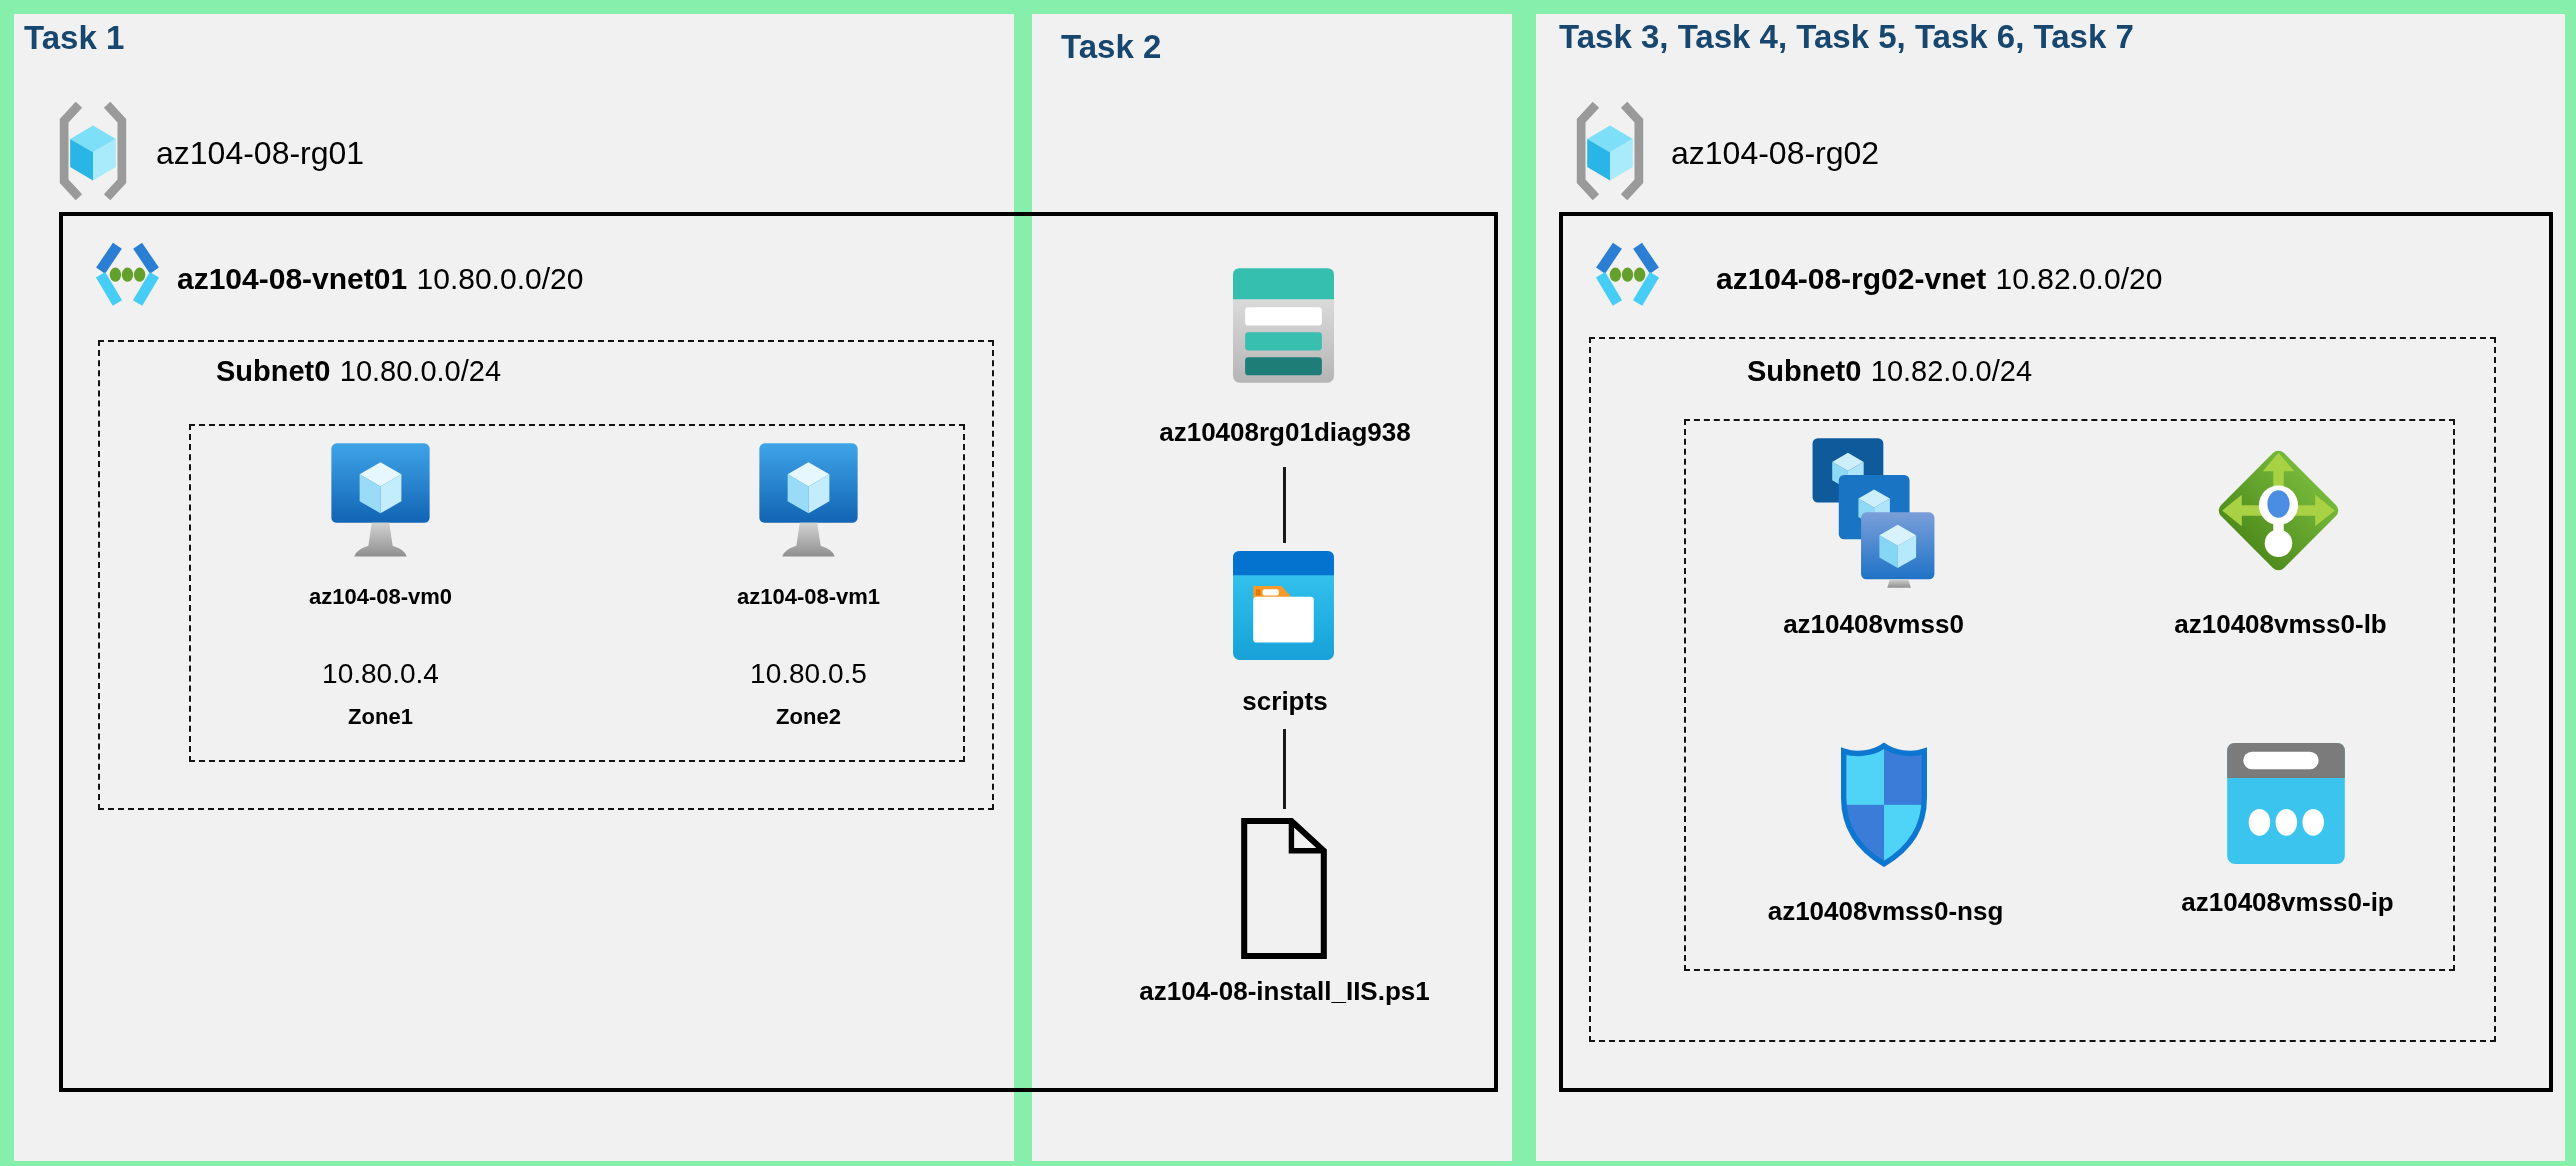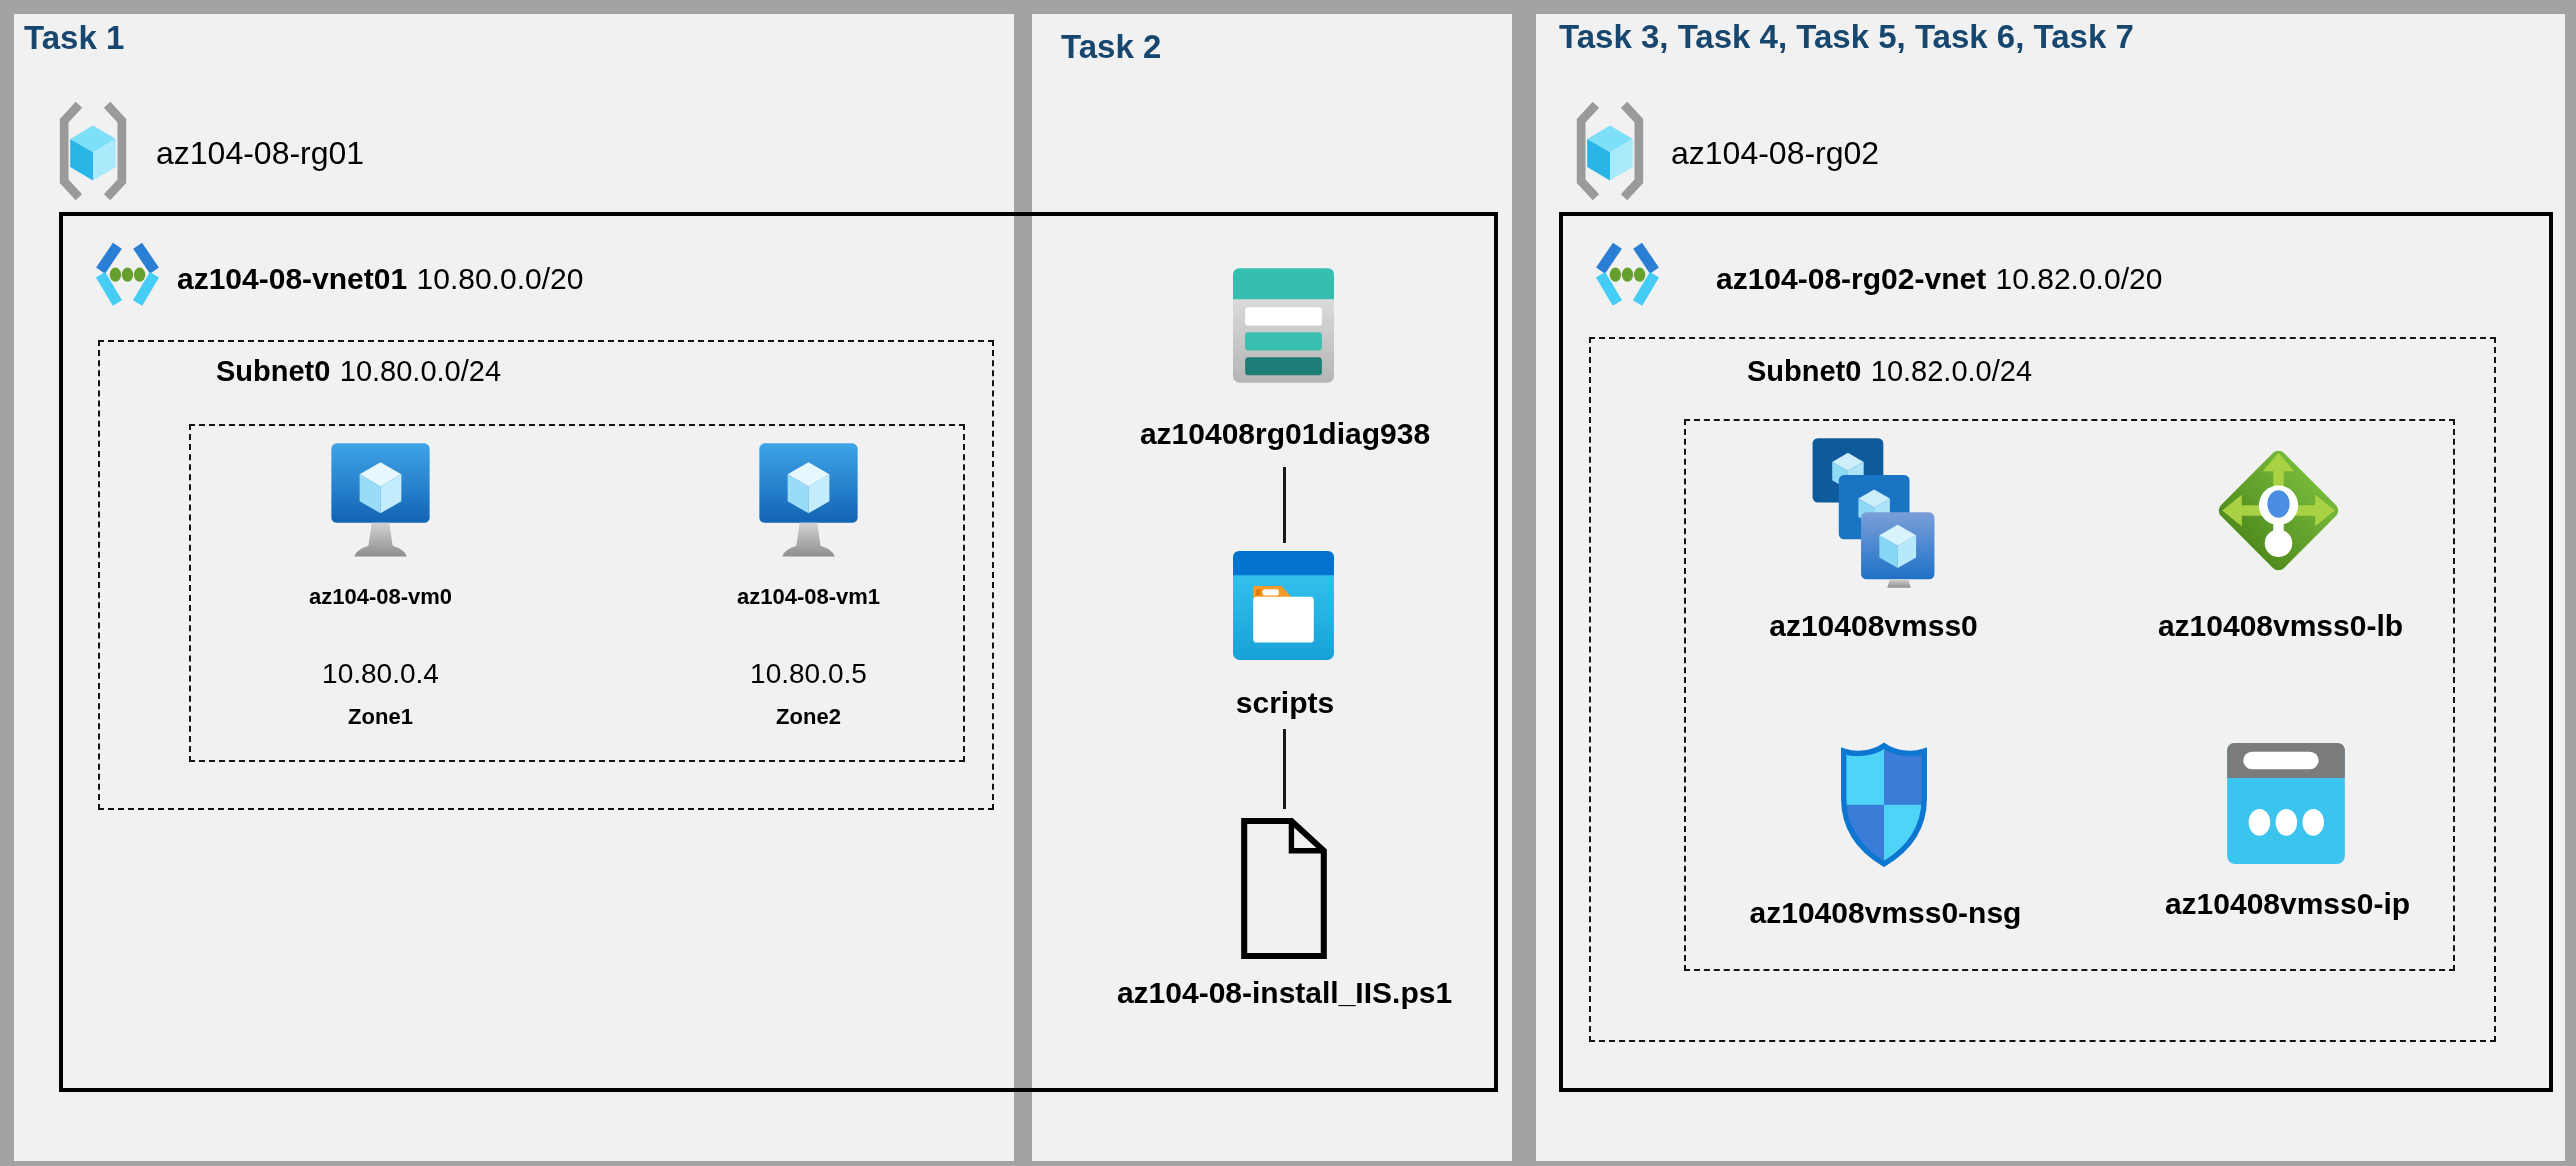--- a/index.html
+++ b/index.html
@@ -3,7 +3,7 @@
 <meta charset="utf-8">
 <style>
   html,body{margin:0;padding:0;background:#ffffff;}
-  .canvas{position:relative;width:2576px;height:1166px;background:#a3a3a3;
+  .canvas{position:relative;width:2576px;height:1166px;background:#86efac;
           font-family:"Liberation Sans",sans-serif;color:#000;overflow:hidden;}
   .panel{position:absolute;top:13.5px;height:1147px;background:#f1f1f1;}
   .hdr{position:absolute;font-size:33px;font-weight:700;color:#17466e;white-space:nowrap;}

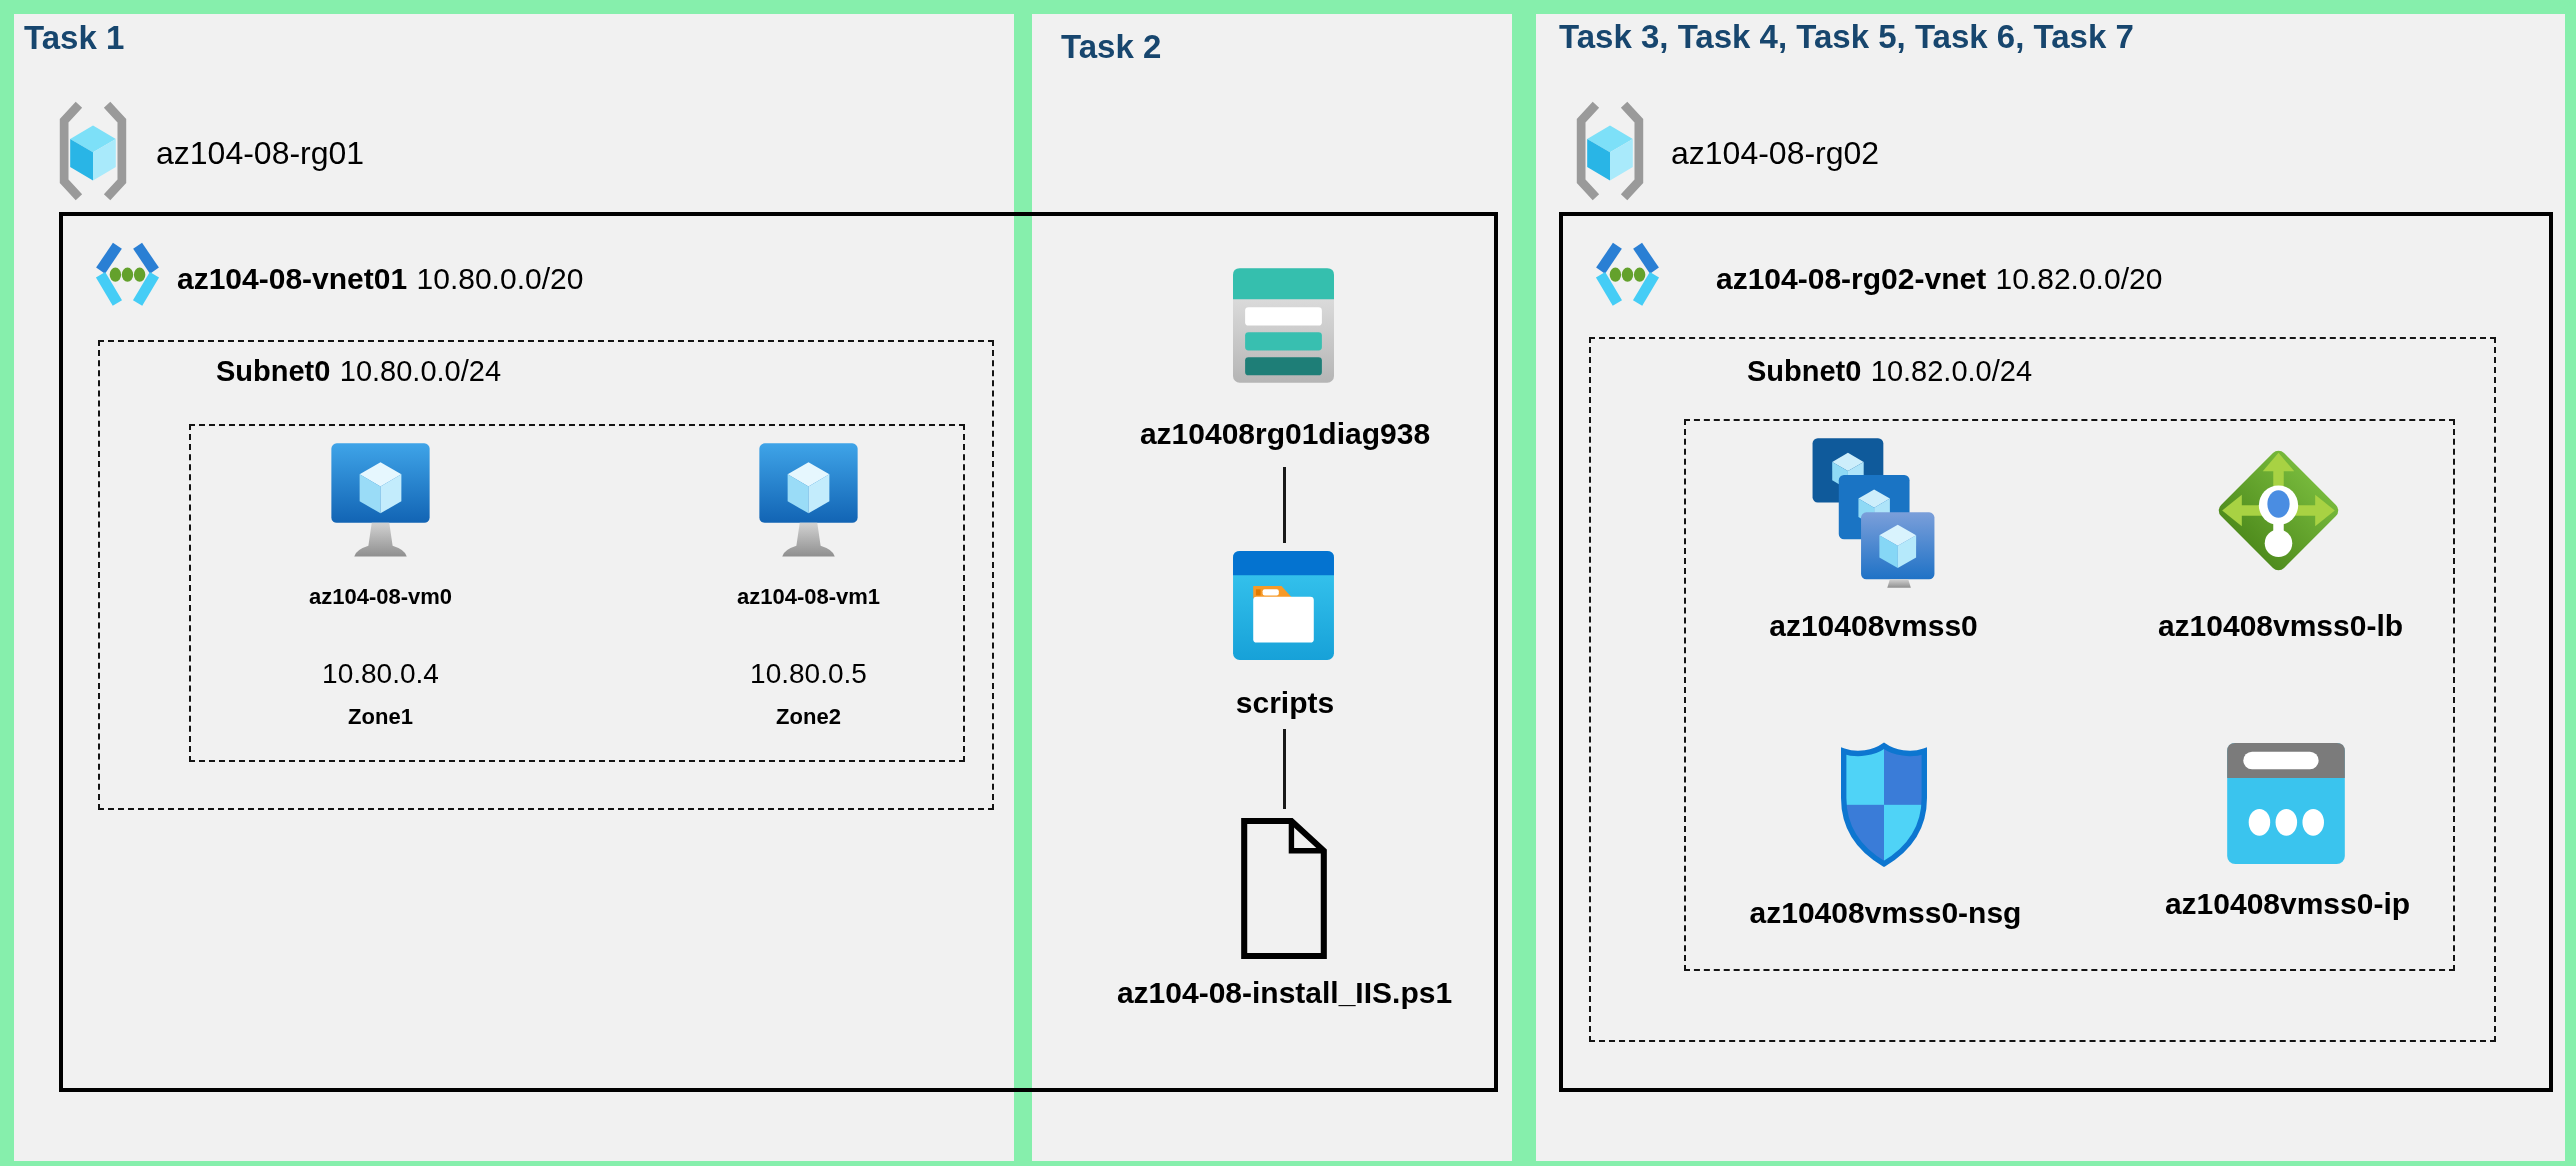--- a/index.html
+++ b/index.html
@@ -13,7 +13,7 @@
   .vnetlabel{position:absolute;font-size:30px;font-weight:700;white-space:nowrap;}
   .subnetlabel{position:absolute;font-size:29px;font-weight:700;white-space:nowrap;}
   .cidr{font-weight:400;margin-left:9.4px;}
-  .cap{position:absolute;font-size:30px;font-weight:700;text-align:center;white-space:nowrap;}
+  .cap{position:absolute;font-size:26px;font-weight:700;text-align:center;white-space:nowrap;}
   .capsm{position:absolute;font-size:22px;font-weight:700;text-align:center;white-space:nowrap;}
   .capreg{position:absolute;font-size:28px;font-weight:400;text-align:center;white-space:nowrap;margin-top:38px;}
   .icon{position:absolute;}

